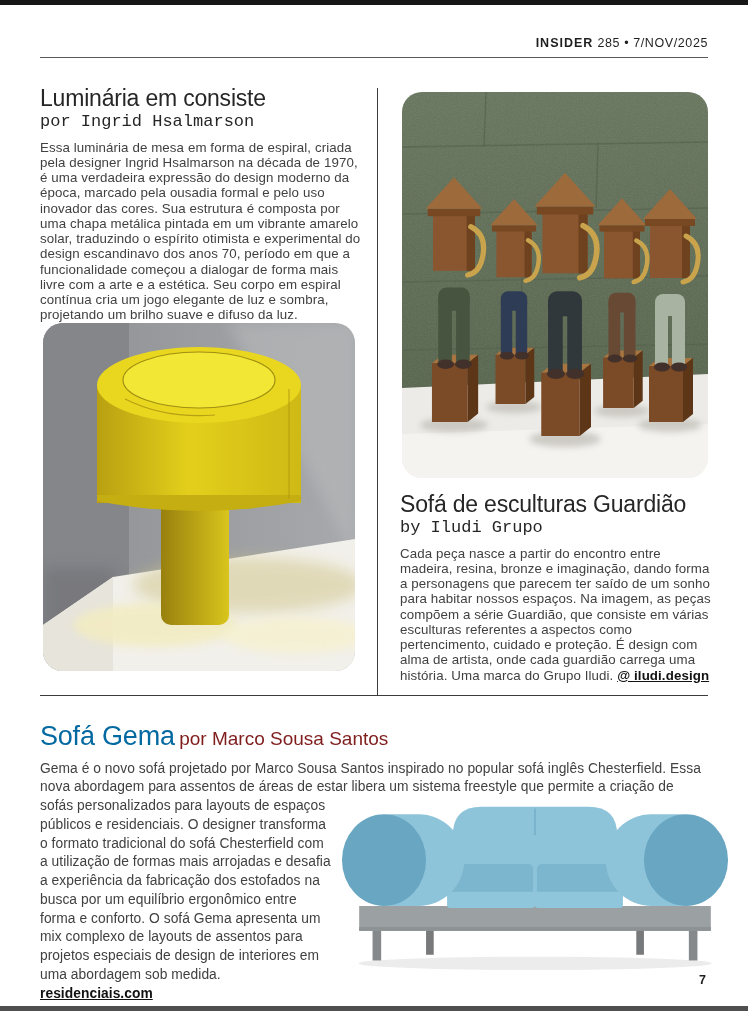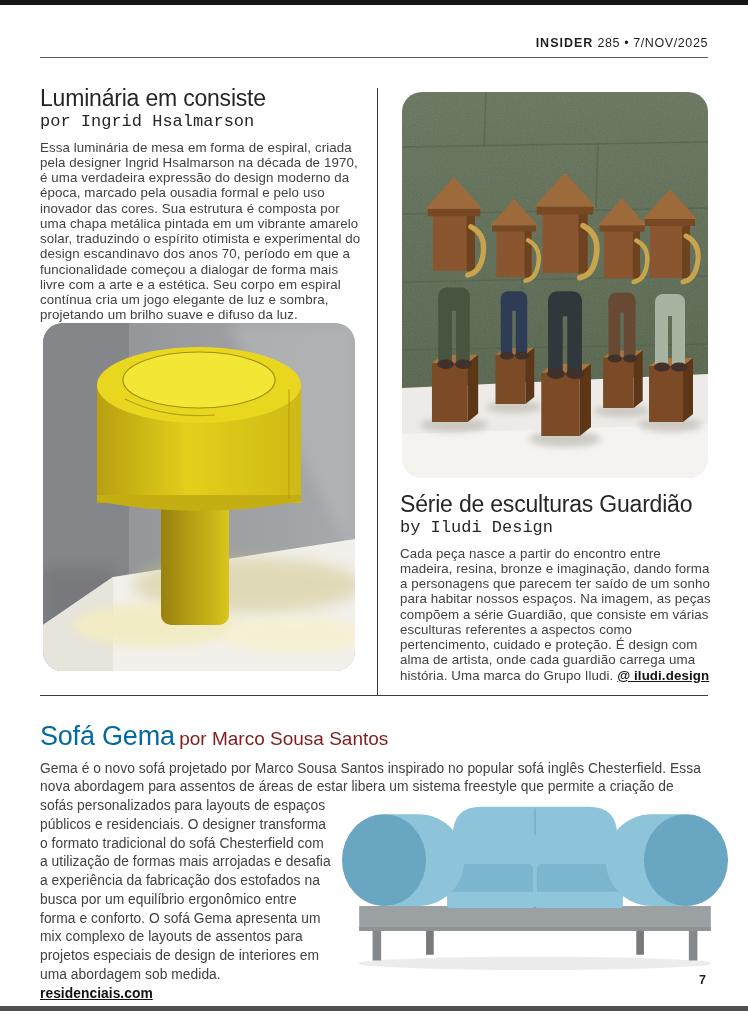--- a/index.html
+++ b/index.html
@@ -169,7 +169,7 @@
   </figure>
 
   <section class="article-sculpt">
-    <h1 class="art-title">Série de esculturas Guardião</h1>
+    <h1 class="art-title">Sofá de esculturas Guardião</h1>
     <h2 class="art-byline">by Iludi Design</h2>
     <p class="art-body"><span>Cada peça nasce a partir do encontro entre madeira, resina, bronze e imaginação, dando forma a personagens que parecem ter saído de um sonho para habitar nossos espaços. Na imagem, as peças compõem a série Guardião, que consiste em várias esculturas referentes a aspectos como pertencimento, cuidado e proteção. É design com alma de artista, onde cada guardião carrega uma história. Uma marca do Grupo Iludi.</span>
       <a class="boldlink">@ iludi.design</a></p>

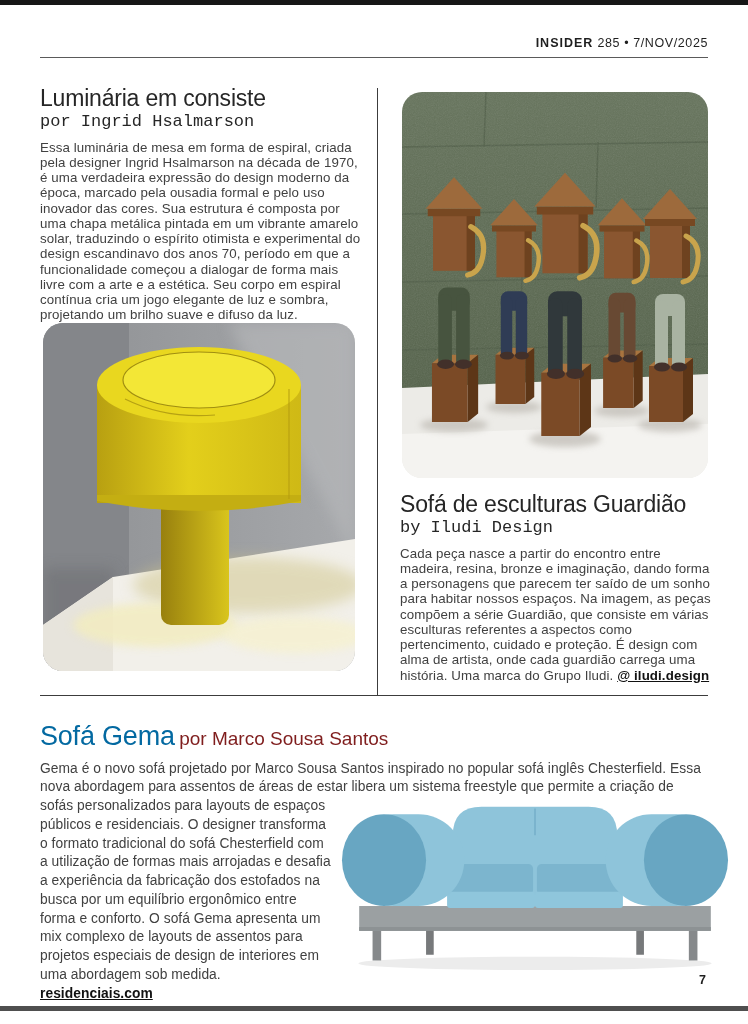--- a/index.html
+++ b/index.html
@@ -170,7 +170,7 @@
 
   <section class="article-sculpt">
     <h1 class="art-title">Sofá de esculturas Guardião</h1>
-    <h2 class="art-byline">by Iludi Design</h2>
+    <h2 class="art-byline">by Iludi Grupo</h2>
     <p class="art-body"><span>Cada peça nasce a partir do encontro entre madeira, resina, bronze e imaginação, dando forma a personagens que parecem ter saído de um sonho para habitar nossos espaços. Na imagem, as peças compõem a série Guardião, que consiste em várias esculturas referentes a aspectos como pertencimento, cuidado e proteção. É design com alma de artista, onde cada guardião carrega uma história. Uma marca do Grupo Iludi.</span>
       <a class="boldlink">@ iludi.design</a></p>
   </section>

